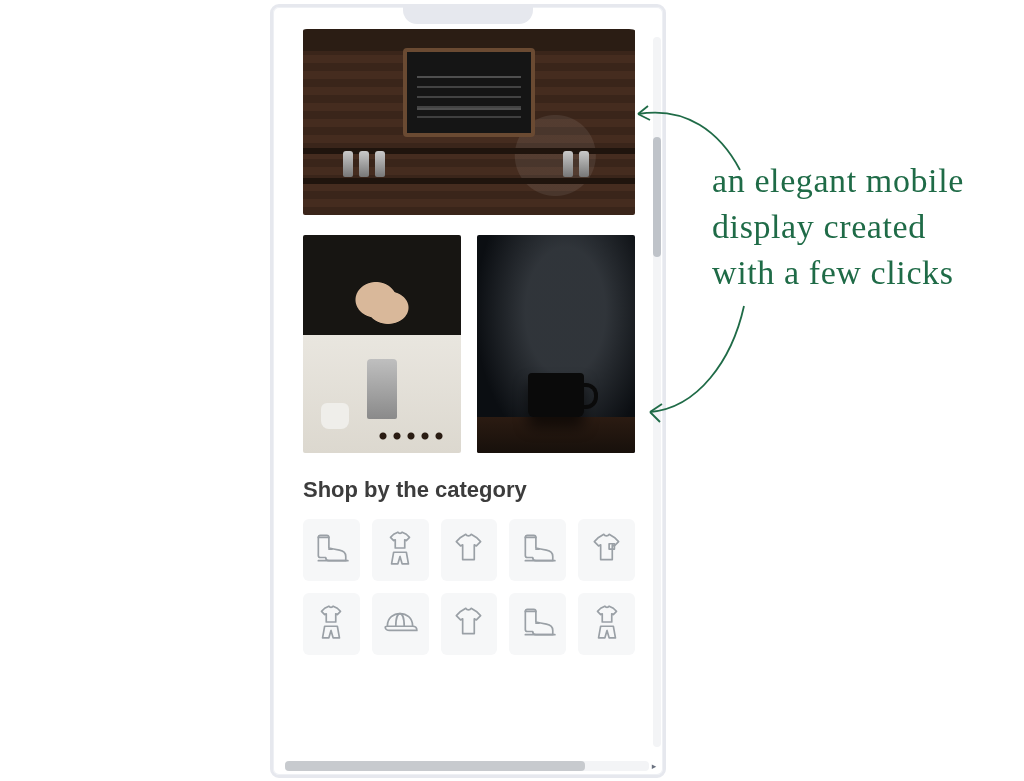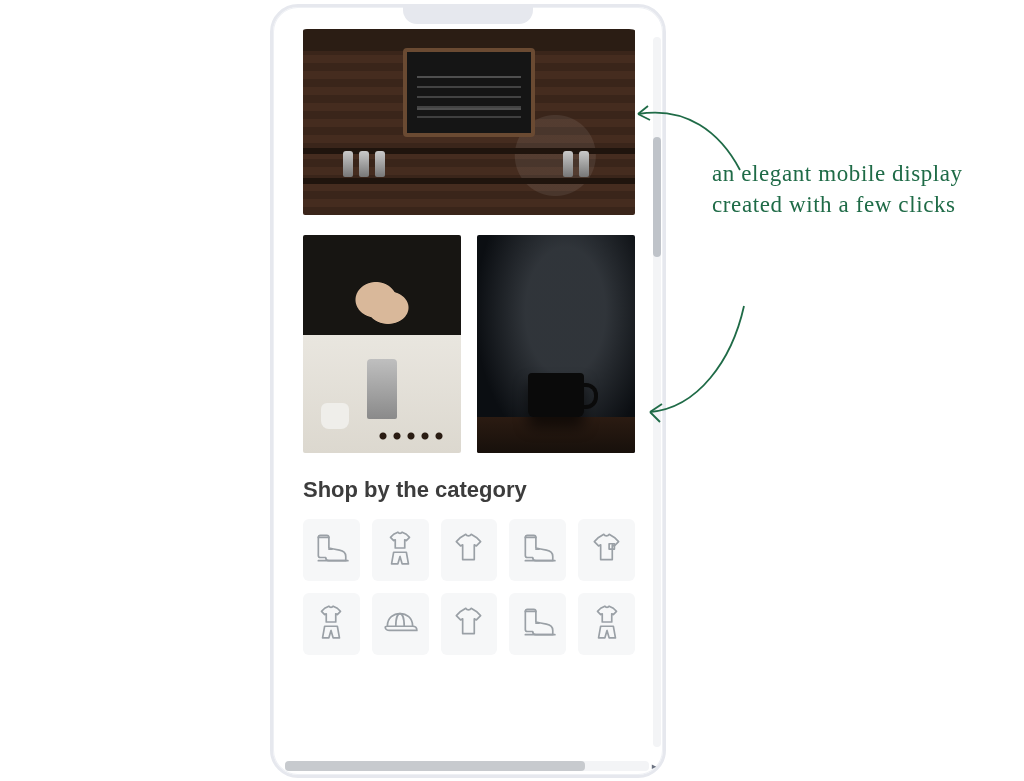--- a/index.html
+++ b/index.html
@@ -227,7 +227,7 @@
     width: 260px;
     color: #1f6b47;
     font-family: "Comic Sans MS", "Segoe Script", cursive;
-    font-size: 23px;
+    font-size: 34px;
     line-height: 1.35;
     letter-spacing: 0.6px;
   }

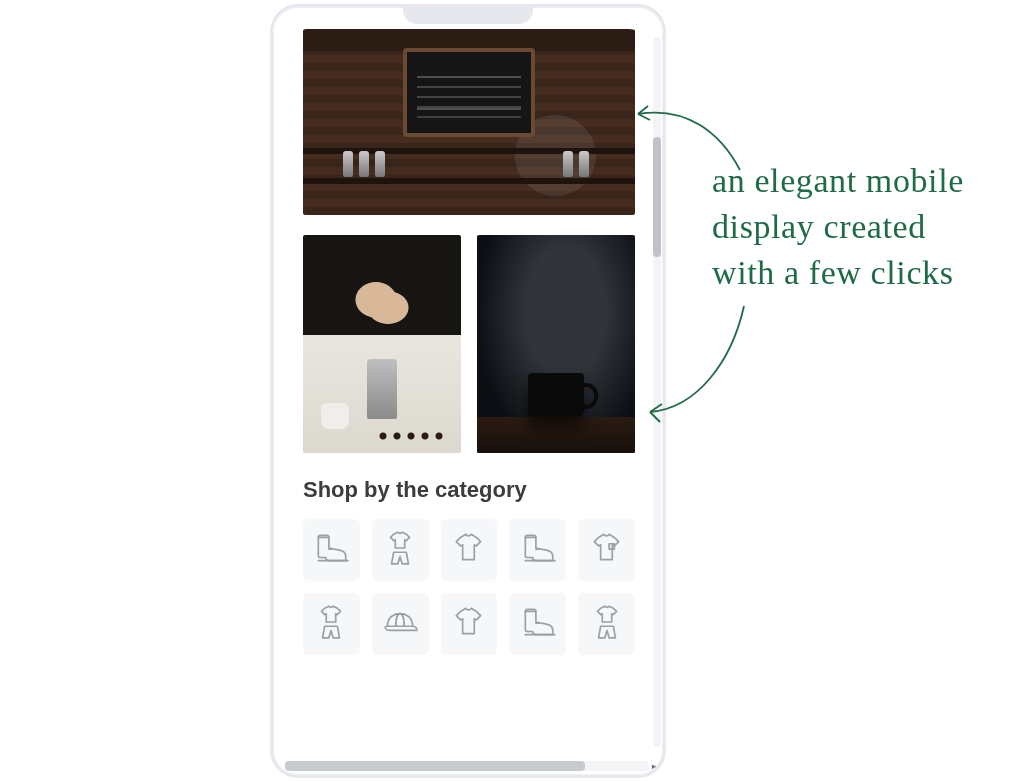--- a/index.html
+++ b/index.html
@@ -20,7 +20,7 @@
     width: 396px;
     height: 774px;
     border: 3px solid #e6e8ee;
-    border-radius: 28px;
+    border-radius: 9px;
     background: #ffffff;
     box-shadow: 0 0 0 1px #eef0f4 inset;
   }

